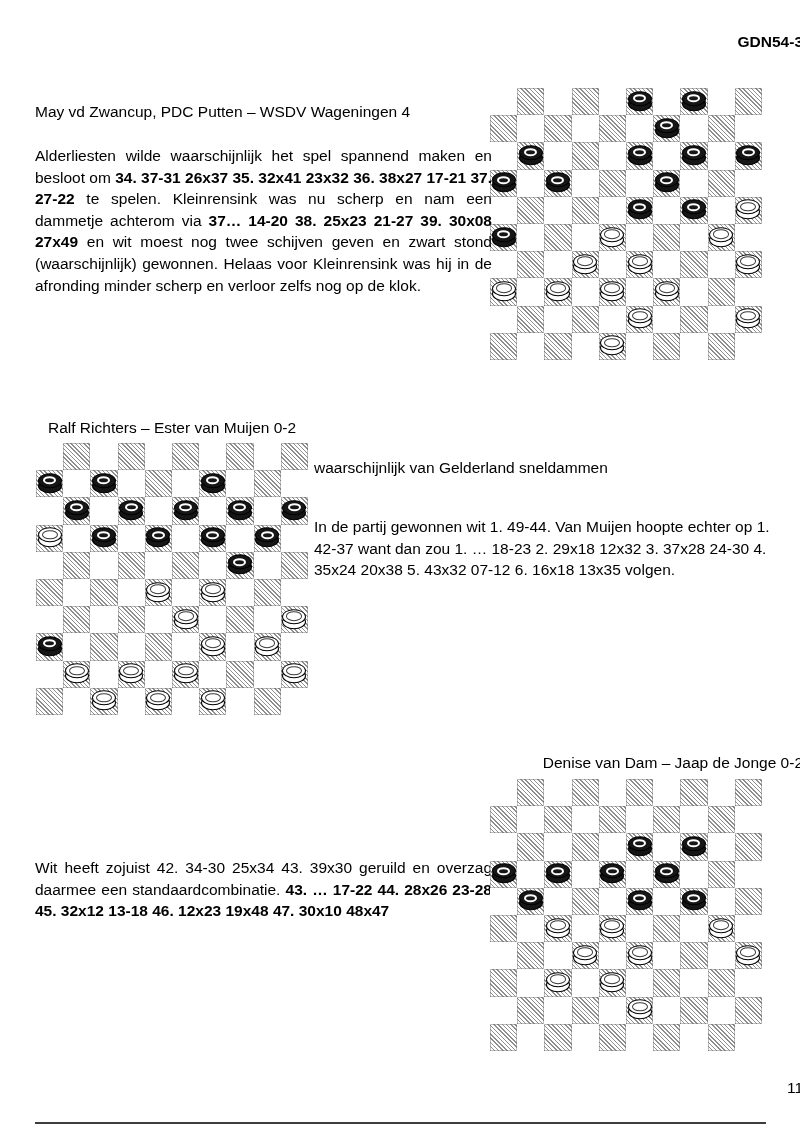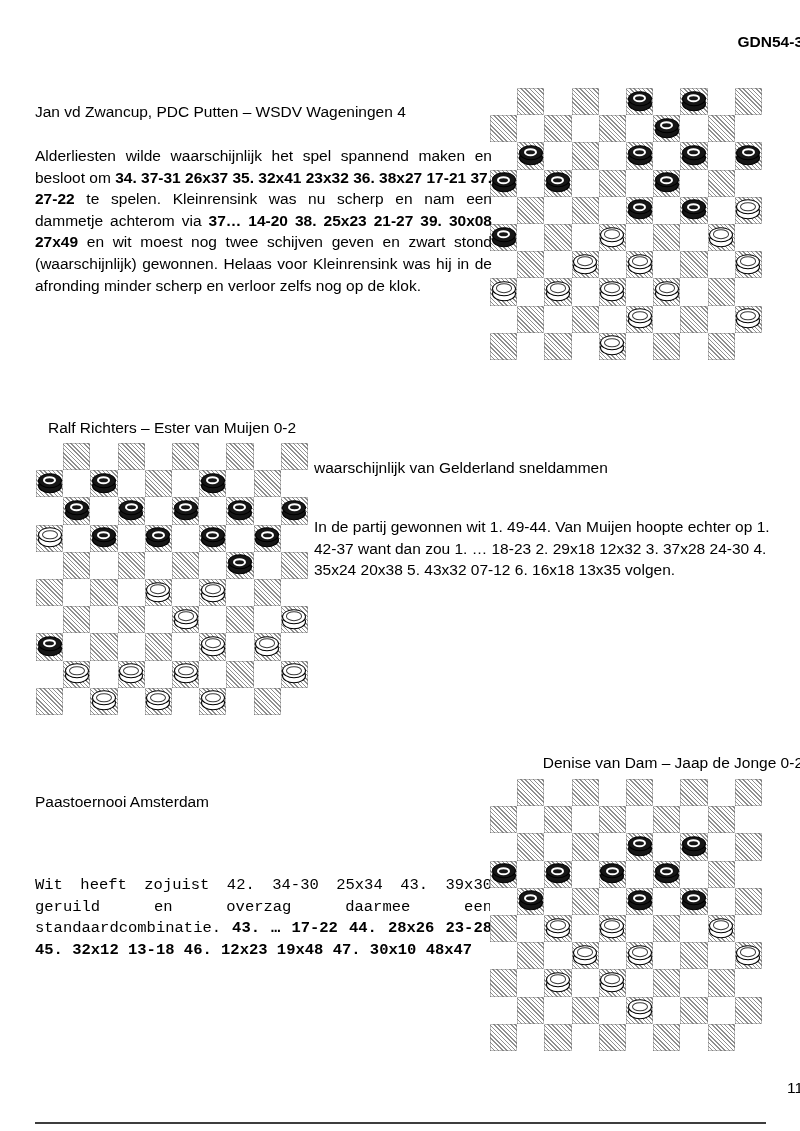--- a/index.html
+++ b/index.html
@@ -304,7 +304,7 @@
       <div class="sq"></div>
     </div>
 
-  <div class="abs" style="left:35px;top:101px;">Jan vd Zwancup, PDC Putten – WSDV Wageningen 4</div>
+  <div class="abs" style="left:35px;top:101px;">May vd Zwancup, PDC Putten – WSDV Wageningen 4</div>
 
   <div class="abs just" style="left:35px;top:145px;width:457px;"><span>Alderliesten wilde waarschijnlijk het spel spannend maken en besloot om </span><span style="font-weight: bold;">34. 37-31 26x37 35. 32x41 23x32 36. 38x27 17-21 37. 27-22</span><span> te spelen. Kleinrensink was nu scherp en nam een dammetje achterom via </span><span style="font-weight: bold;">37… 14-20 38. 25x23 21-27 39. 30x08 27x49</span><span> en wit moest nog twee schijven geven en zwart stond (waarschijnlijk) gewonnen. Helaas voor Kleinrensink was hij in de afronding minder scherp en verloor zelfs nog op de klok.</span></div>
 

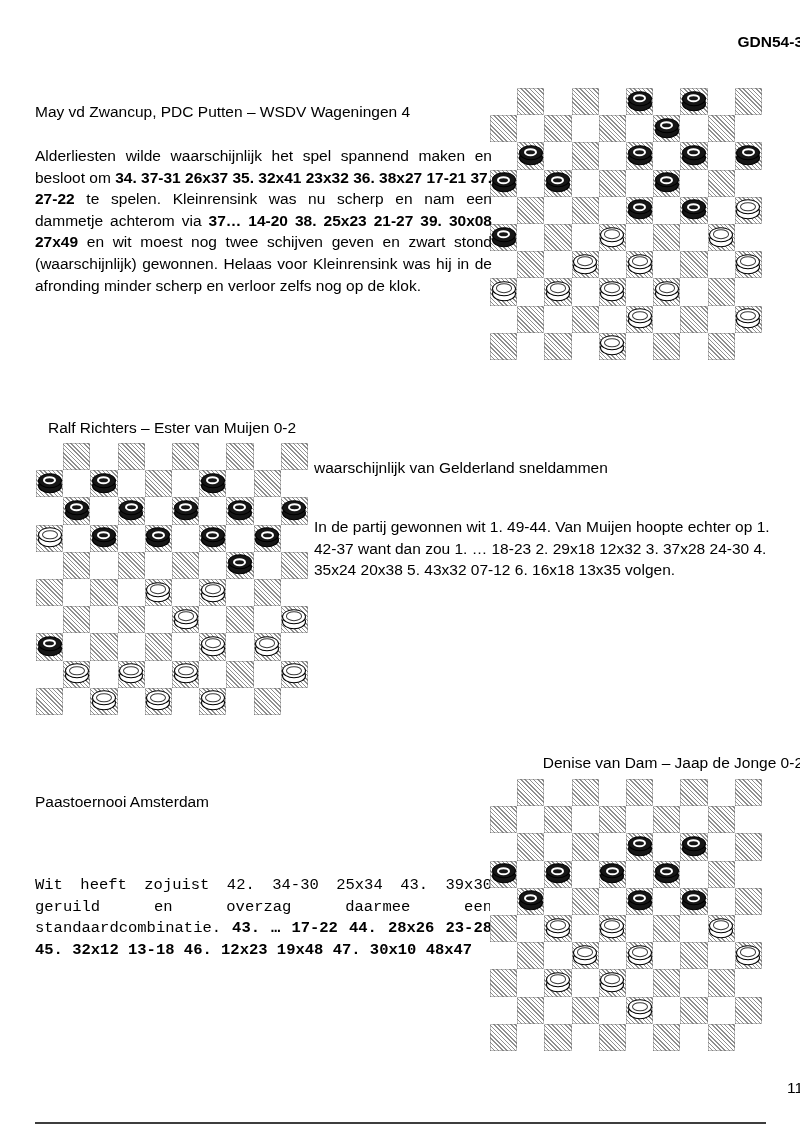--- a/index.html
+++ b/index.html
@@ -587,7 +587,6 @@
 
   <div class="abs" style="right:34px;top:752px;">Denise van Dam – Jaap de Jonge 0-2</div>
 
-  <div class="abs" style="left:35px;top:791px;">Paastoernooi Amsterdam</div>
 
   <div class="abs just" style="left:35px;top:875px;width:457px;font-family:Liberation Mono, monospace;"><span>Wit heeft zojuist 42. 34-30 25x34 43. 39x30 geruild en overzag daarmee een standaardcombinatie. </span><span style="font-weight: bold;">43. … 17-22 44. 28x26 23-28 45. 32x12 13-18 46. 12x23 19x48 47. 30x10 48x47</span></div>
 

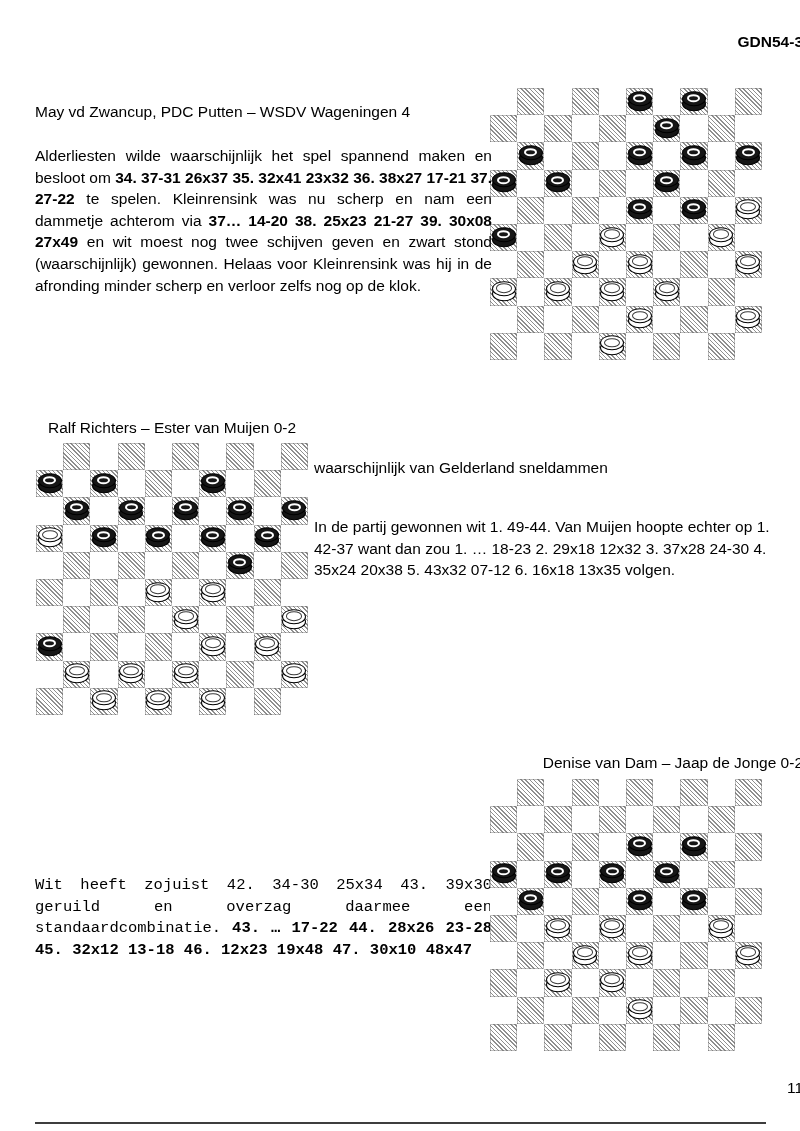--- a/index.html
+++ b/index.html
@@ -588,7 +588,7 @@
   <div class="abs" style="right:34px;top:752px;">Denise van Dam – Jaap de Jonge 0-2</div>
 
 
-  <div class="abs just" style="left:35px;top:875px;width:457px;font-family:Liberation Mono, monospace;"><span>Wit heeft zojuist 42. 34-30 25x34 43. 39x30 geruild en overzag daarmee een standaardcombinatie. </span><span style="font-weight: bold;">43. … 17-22 44. 28x26 23-28 45. 32x12 13-18 46. 12x23 19x48 47. 30x10 48x47</span></div>
+  <div class="abs just" style="left:35px;top:857px;width:457px;"><span>Wit heeft zojuist 42. 34-30 25x34 43. 39x30 geruild en overzag daarmee een standaardcombinatie. </span><span style="font-weight: bold;">43. … 17-22 44. 28x26 23-28 45. 32x12 13-18 46. 12x23 19x48 47. 30x10 48x47</span></div>
 
   <div class="abs board" style="left:490px;top:779px;">
       <div class="sq"></div>

